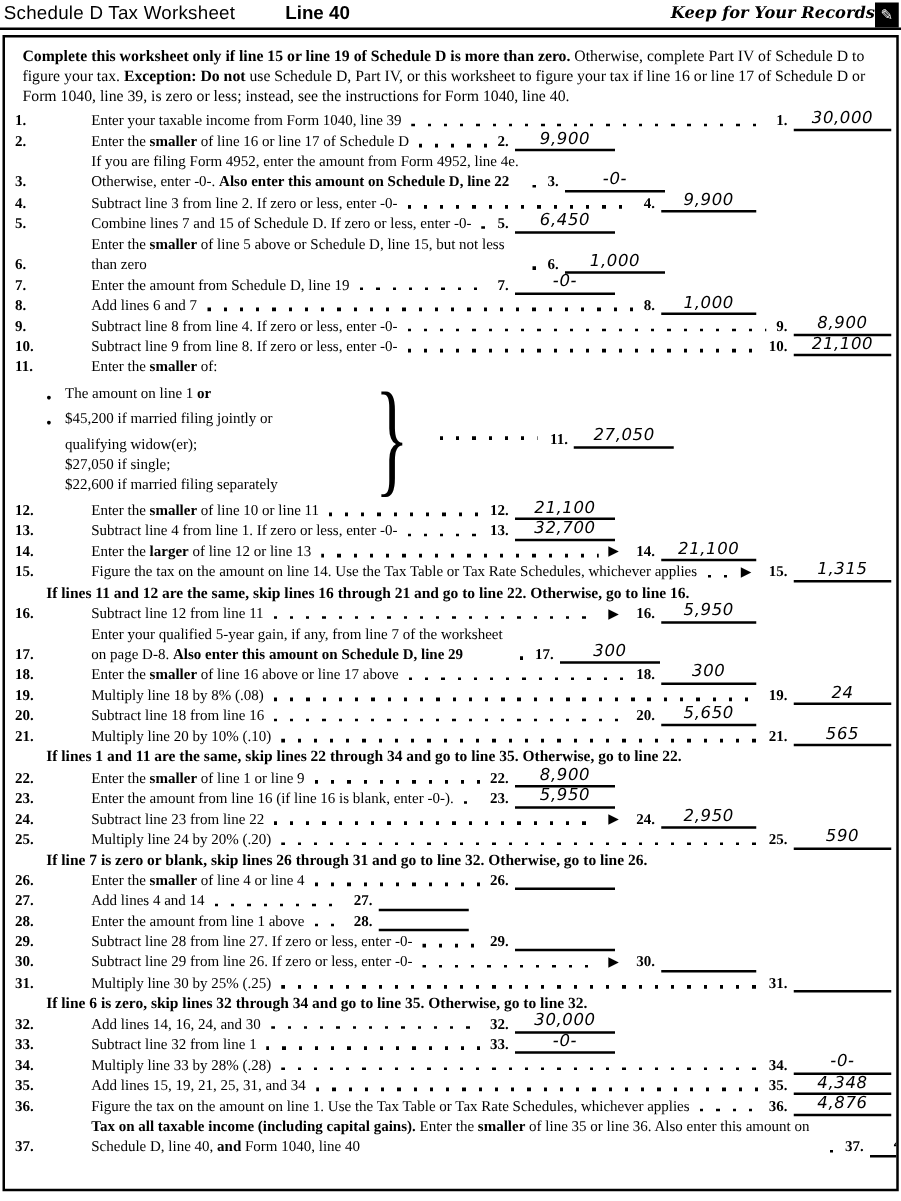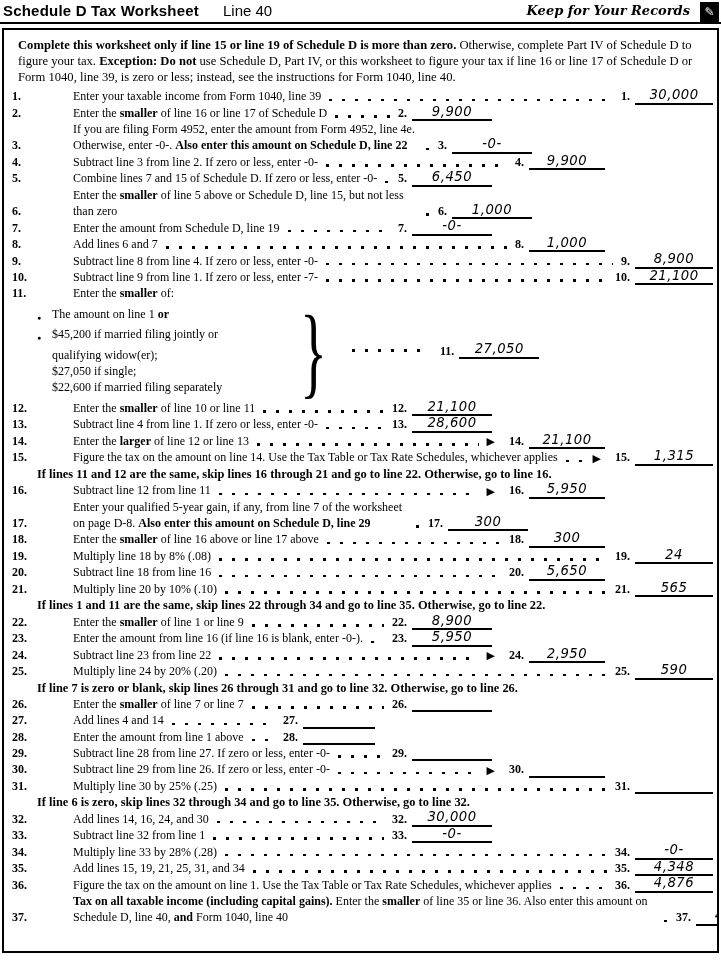--- a/index.html
+++ b/index.html
@@ -8,7 +8,7 @@
 
   
   .hdr{display:flex;align-items:flex-start;height:24px;padding:2px 2px 0 3px;border-bottom:2px solid #000;box-sizing:border-box;}
-  .hdr-title{font-family:"Liberation Sans",sans-serif;font-weight:bold;font-size:15px;letter-spacing:.2px;}
+  .hdr-title{font-family:"Liberation Sans",sans-serif;font-weight:normal;font-size:15px;letter-spacing:.2px;}
   .hdr-line{font-family:"Liberation Sans",sans-serif;font-weight:normal;font-size:15px;margin-left:24px;}
   .records{margin-left:auto;font-family:"DejaVu Serif",serif;font-style:italic;font-weight:bold;font-size:13px;margin-right:10px;padding-top:1px;}
   .pencil{width:19px;height:20px;background:#000;color:#fff;display:flex;align-items:center;justify-content:center;font-size:12px;flex:none;}

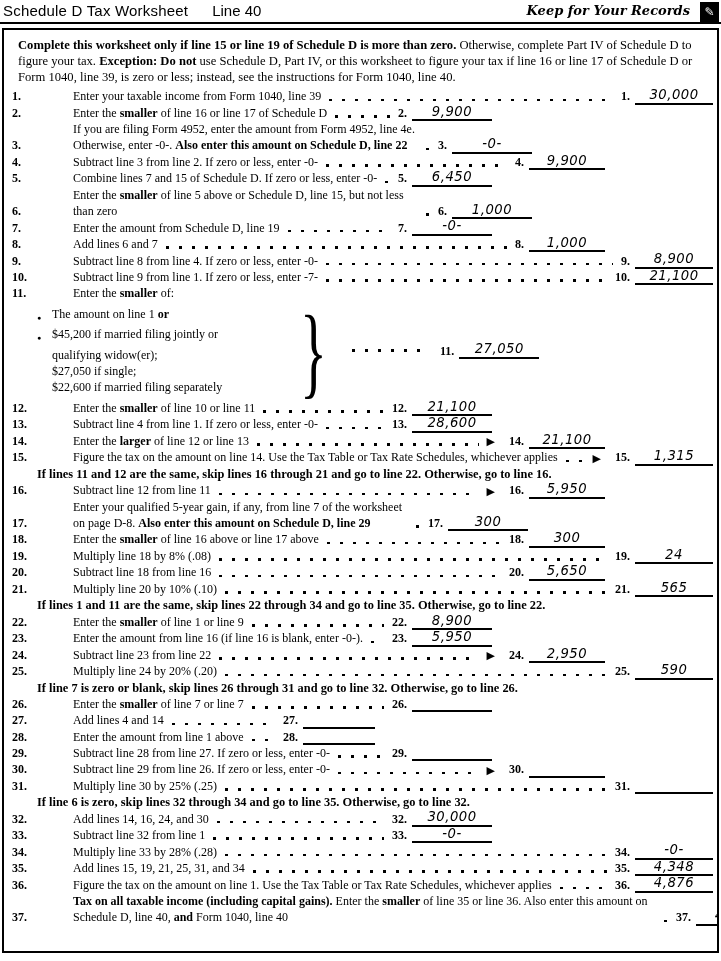--- a/index.html
+++ b/index.html
@@ -9,7 +9,7 @@
   
   .hdr{display:flex;align-items:flex-start;height:24px;padding:2px 2px 0 3px;border-bottom:2px solid #000;box-sizing:border-box;}
   .hdr-title{font-family:"Liberation Sans",sans-serif;font-weight:normal;font-size:15px;letter-spacing:.2px;}
-  .hdr-line{font-family:"Liberation Sans",sans-serif;font-weight:normal;font-size:15px;margin-left:24px;}
+  .hdr-line{font-family:"Liberation Sans",sans-serif;font-weight:bold;font-size:15px;margin-left:40px;}
   .records{margin-left:auto;font-family:"DejaVu Serif",serif;font-style:italic;font-weight:bold;font-size:13px;margin-right:10px;padding-top:1px;}
   .pencil{width:19px;height:20px;background:#000;color:#fff;display:flex;align-items:center;justify-content:center;font-size:12px;flex:none;}
 

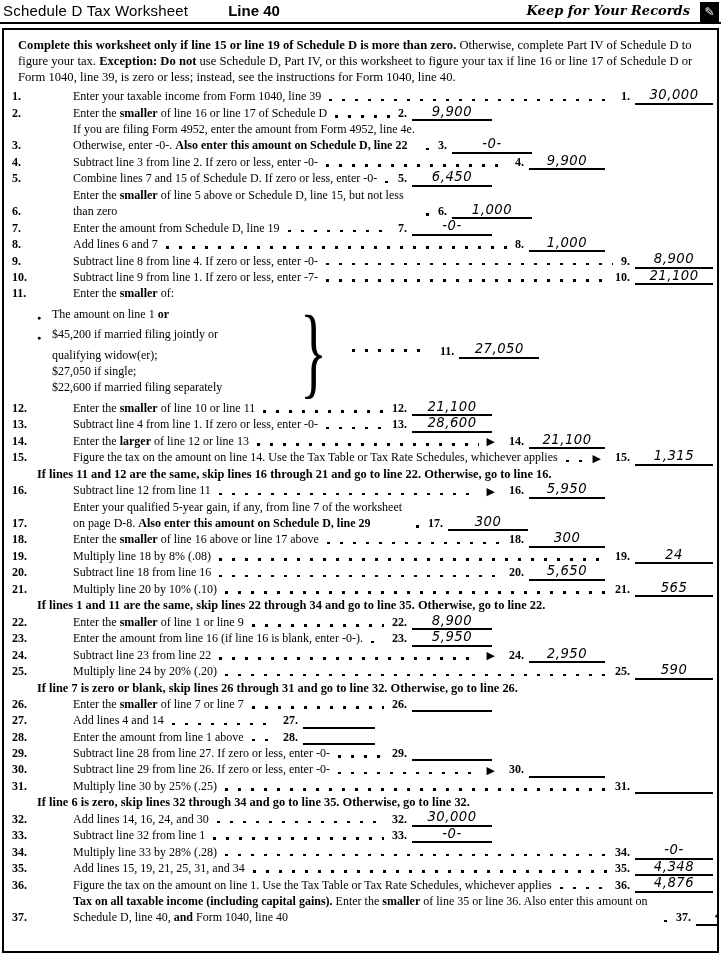--- a/index.html
+++ b/index.html
@@ -10,7 +10,7 @@
   .hdr{display:flex;align-items:flex-start;height:24px;padding:2px 2px 0 3px;border-bottom:2px solid #000;box-sizing:border-box;}
   .hdr-title{font-family:"Liberation Sans",sans-serif;font-weight:normal;font-size:15px;letter-spacing:.2px;}
   .hdr-line{font-family:"Liberation Sans",sans-serif;font-weight:bold;font-size:15px;margin-left:40px;}
-  .records{margin-left:auto;font-family:"DejaVu Serif",serif;font-style:italic;font-weight:bold;font-size:13px;margin-right:10px;padding-top:1px;}
+  .records{margin-left:auto;font-family:"DejaVu Serif",serif;font-style:italic;font-weight:bold;font-size:13px;padding-top:1px;}
   .pencil{width:19px;height:20px;background:#000;color:#fff;display:flex;align-items:center;justify-content:center;font-size:12px;flex:none;}
 
   

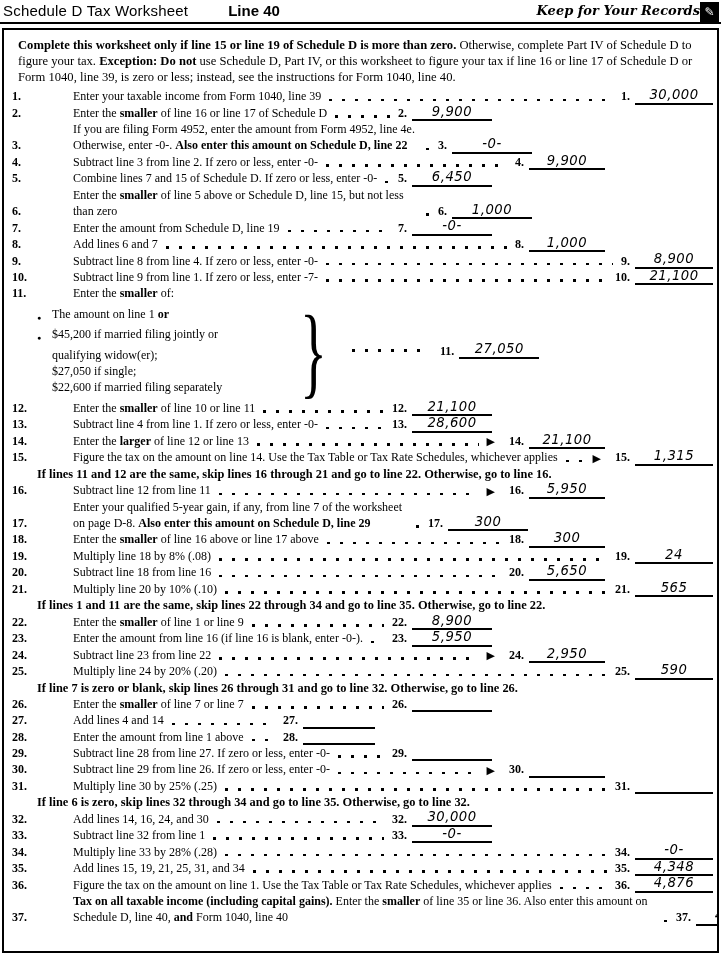--- a/index.html
+++ b/index.html
@@ -150,7 +150,7 @@
       </div>
       <div class="row col-c">
         <div class="num">10.</div>
-        <div class="txt"><span>Subtract line 9 from line 1. If zero or less, enter -7-</span></div>
+        <div class="txt"><span>Subtract line 9 from line 8. If zero or less, enter -0-</span></div>
         <div class="dots"></div>
         <div class="entry">
           <span class="elabel">10.</span>

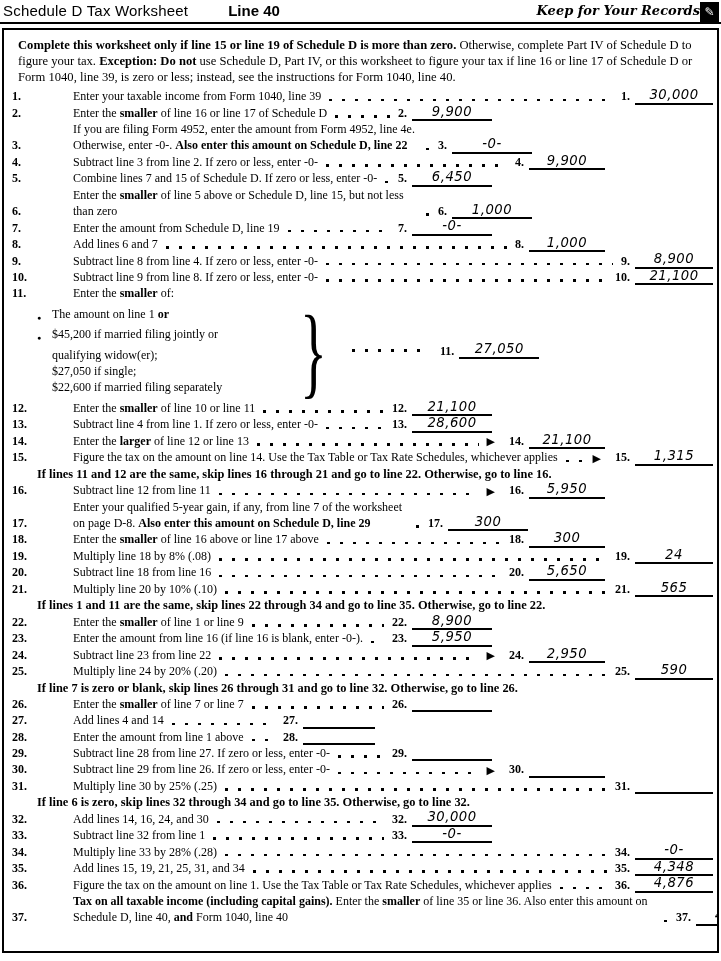--- a/index.html
+++ b/index.html
@@ -202,7 +202,7 @@
         <div class="dots"></div>
         <div class="entry">
           <span class="elabel">13.</span>
-          <span class="eline">28,600</span>
+          <span class="eline">32,700</span>
         </div>
         <div class="sp"></div>
       </div>

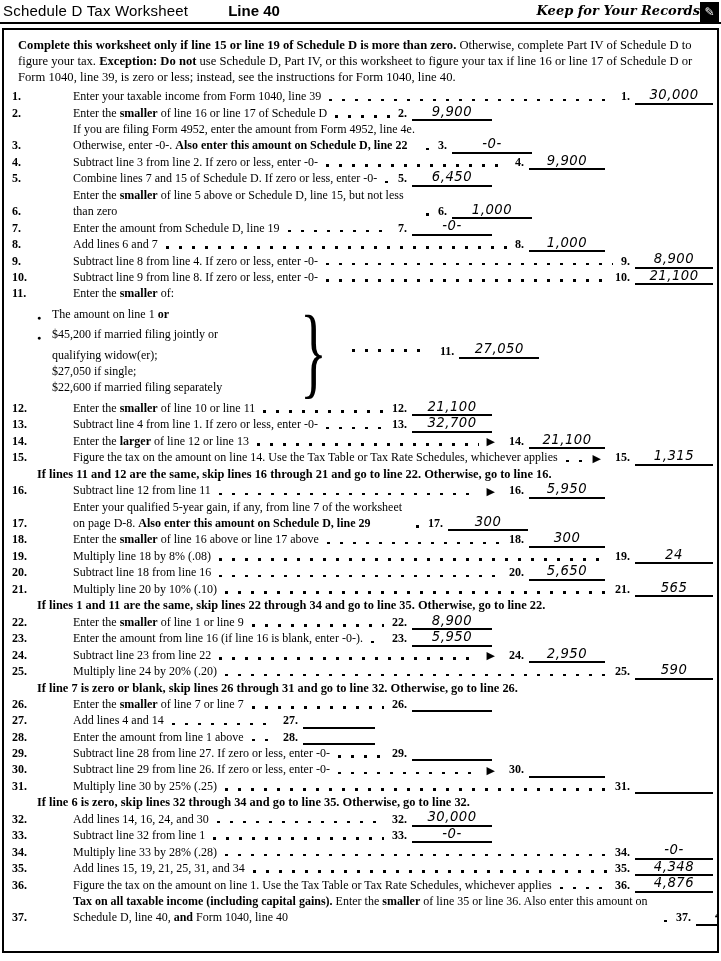--- a/index.html
+++ b/index.html
@@ -335,7 +335,7 @@
       <div class="note"><span class="b">If line 7 is zero or blank, skip lines 26 through 31 and go to line 32. Otherwise, go to line 26.</span></div>
       <div class="row col-a">
         <div class="num">26.</div>
-        <div class="txt"><span>Enter the </span><span class="b">smaller</span><span> of line 7 or line 7</span></div>
+        <div class="txt"><span>Enter the </span><span class="b">smaller</span><span> of line 4 or line 4</span></div>
         <div class="dots"></div>
         <div class="entry">
           <span class="elabel">26.</span>

